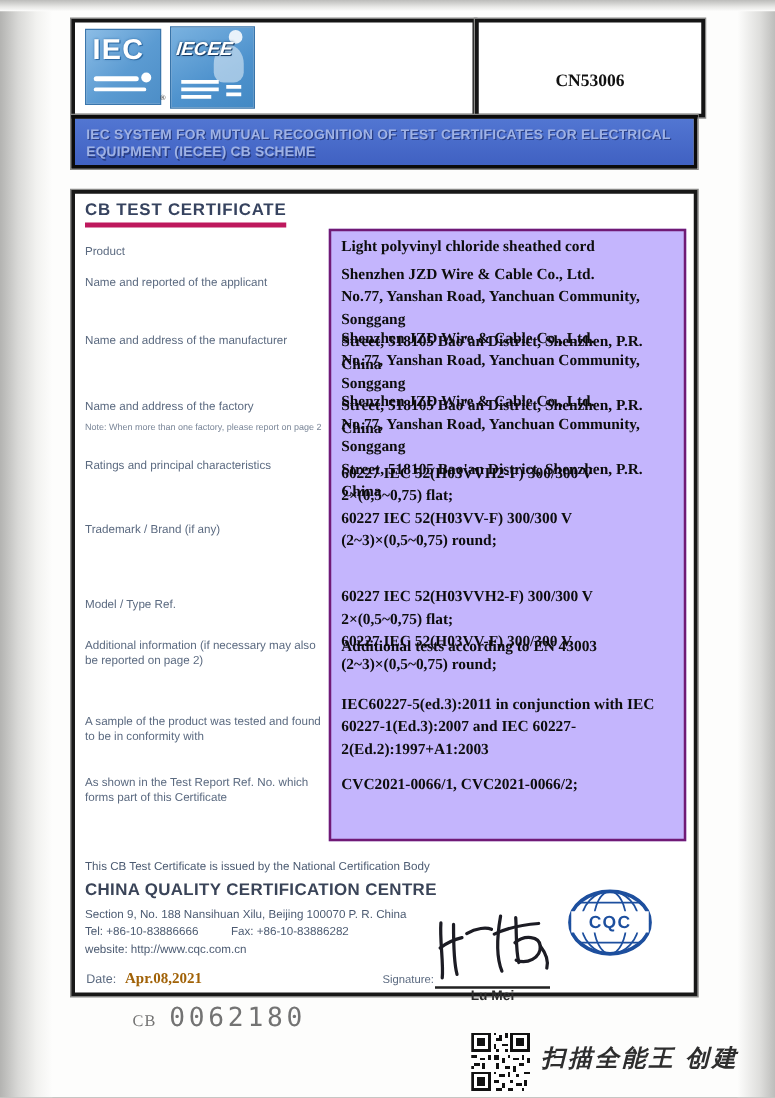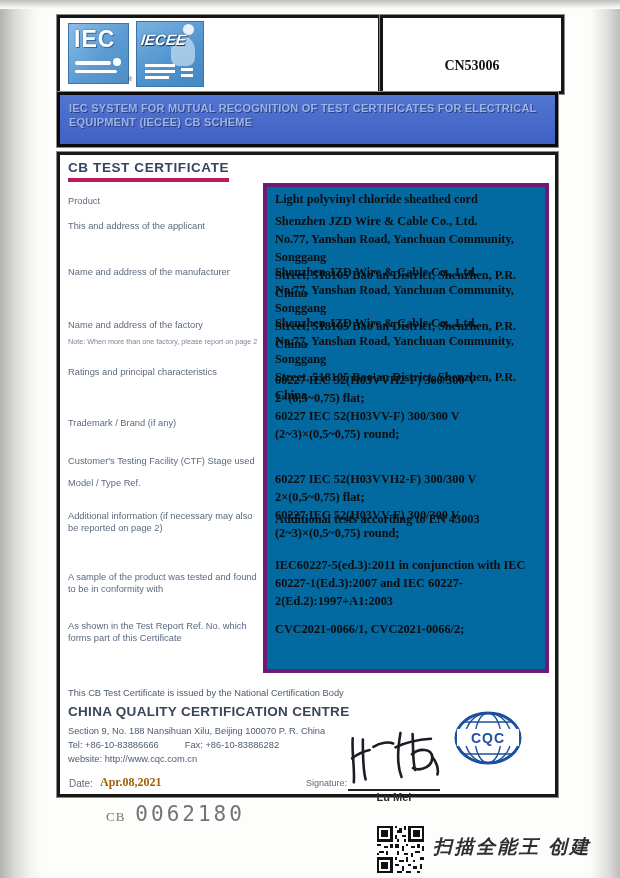--- a/index.html
+++ b/index.html
@@ -48,7 +48,7 @@
       font-family:"Liberation Serif",serif;font-weight:bold;font-size:14px;color:#111;}
 
   
-  .banner{position:absolute;left:57px;top:92px;width:501px;height:55px;box-sizing:border-box;
+  .banner{position:absolute;left:57px;top:92px;width:501px;height:43px;box-sizing:border-box;
       background:linear-gradient(to bottom,#5276d2 0%,#4061c2 100%);
       border:3px solid #0b0b0b;box-shadow:0 0 0 1px #8a8a88;}
   .banner-text{position:absolute;left:9px;top:6px;width:470px;font-size:11px;font-weight:bold;

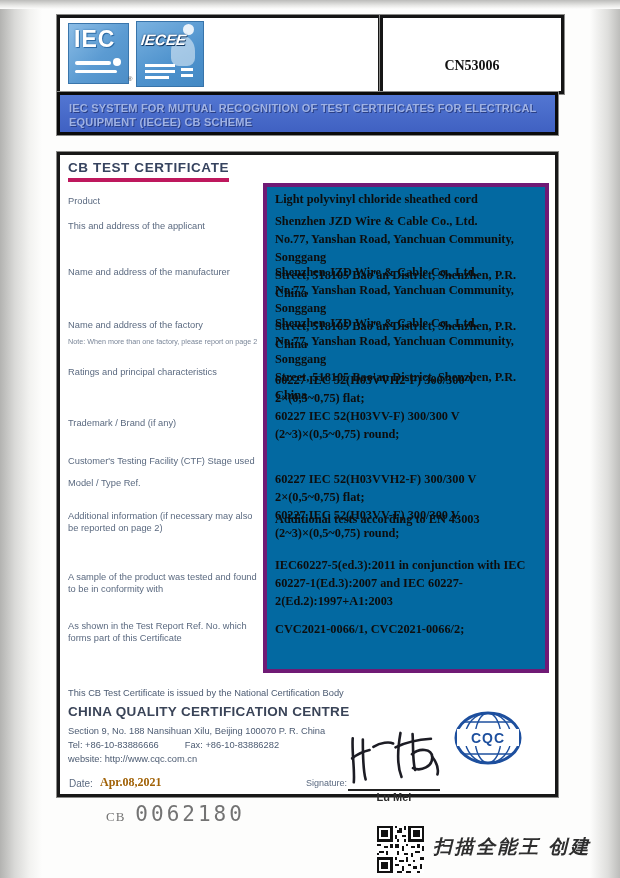--- a/index.html
+++ b/index.html
@@ -62,7 +62,7 @@
   .lab{position:absolute;left:8px;width:192px;font-size:9.3px;color:#5b6a80;line-height:11.5px;}
   .lab-note{position:absolute;left:8px;width:200px;font-size:7.2px;color:#7a8698;}
   .value-panel{position:absolute;left:203px;top:28px;width:286px;height:490px;box-sizing:border-box;
-      border:4px solid #701a75;background:#0369a1;}
+      border:2px solid #701a75;background:#c4b5fd;}
   .val{position:absolute;left:8px;width:268px;font-family:"Liberation Serif",serif;
       font-weight:bold;font-size:12.3px;color:#0d0d0d;line-height:18px;white-space:pre-line;}
 

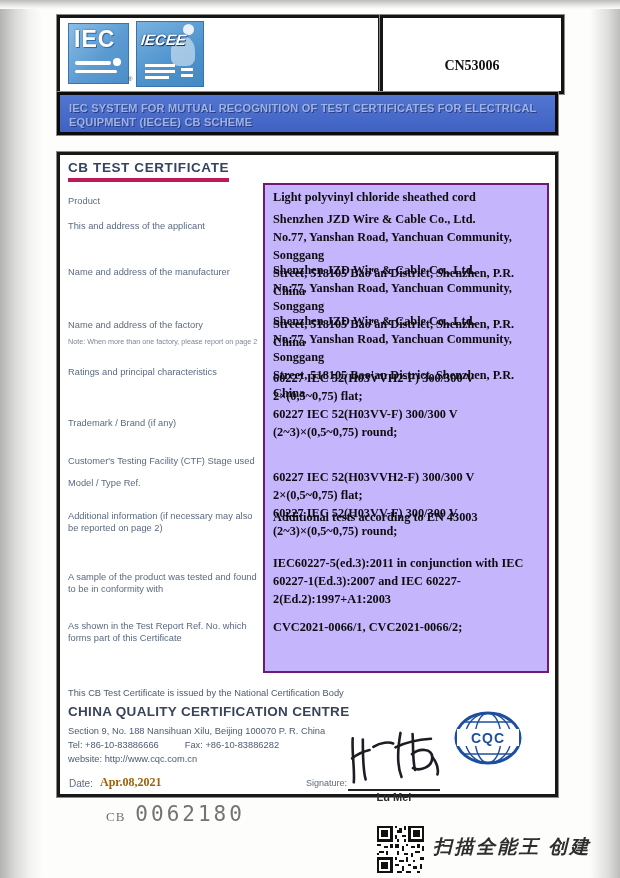--- a/index.html
+++ b/index.html
@@ -130,7 +130,7 @@
     <div class="cert-title">CB TEST CERTIFICATE</div>
 
     <div class="lab" style="top:41px">Product</div>
-    <div class="lab" style="top:66px">This and address of the applicant</div>
+    <div class="lab" style="top:66px">Name and reported of the applicant</div>
     <div class="lab" style="top:112px">Name and address of the manufacturer</div>
     <div class="lab" style="top:165px">Name and address of the factory</div>
     <div class="lab-note" style="top:182px">Note: When more than one factory, please report on page 2</div>

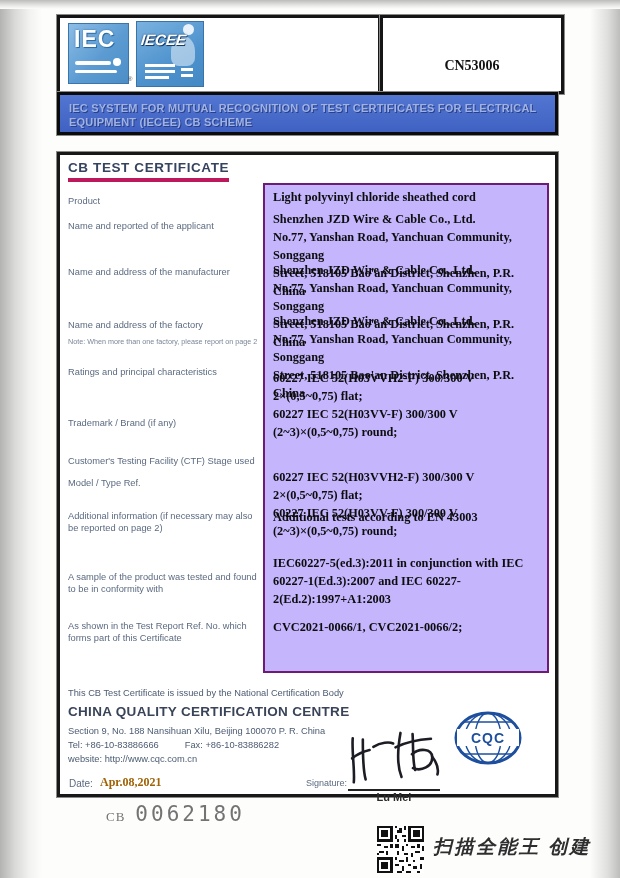--- a/index.html
+++ b/index.html
@@ -136,7 +136,6 @@
     <div class="lab-note" style="top:182px">Note: When more than one factory, please report on page 2</div>
     <div class="lab" style="top:212px">Ratings and principal characteristics</div>
     <div class="lab" style="top:263px">Trademark / Brand (if any)</div>
-    <div class="lab" style="top:301px">Customer's Testing Facility (CTF) Stage used</div>
     <div class="lab" style="top:323px">Model / Type Ref.</div>
     <div class="lab" style="top:356px">Additional information (if necessary may also be reported on page 2)</div>
     <div class="lab" style="top:417px">A sample of the product was tested and found to be in conformity with</div>

